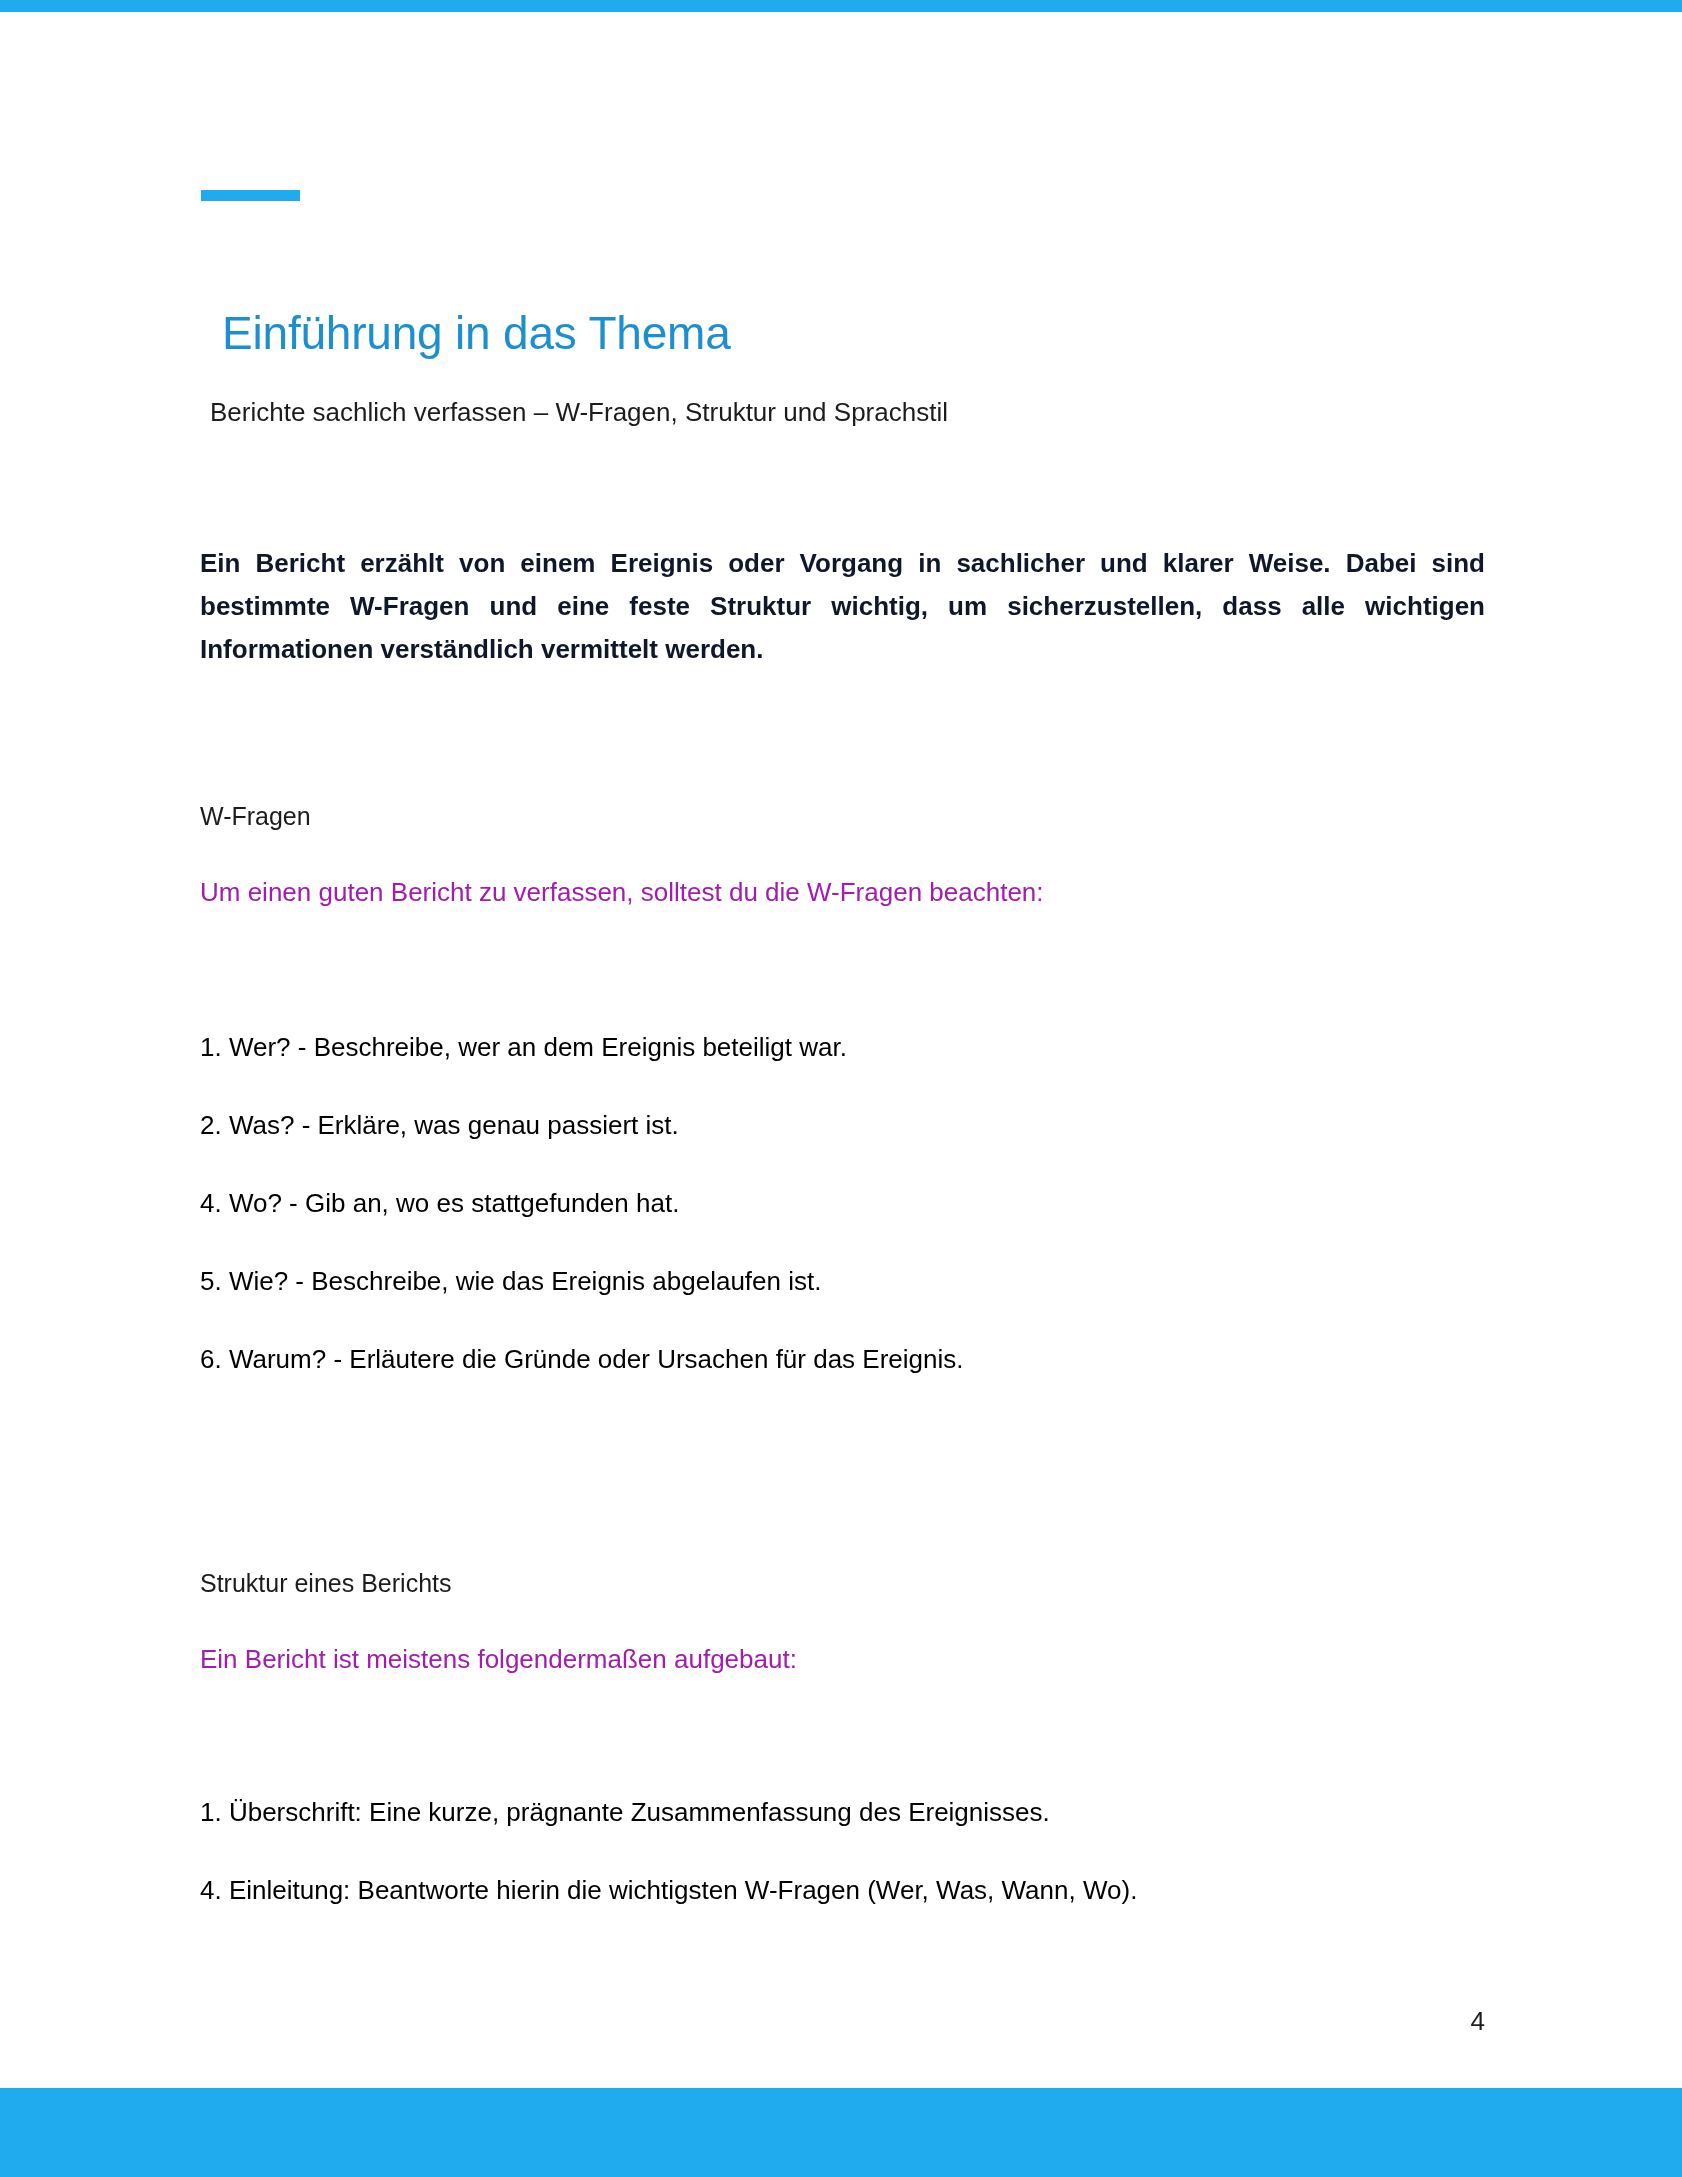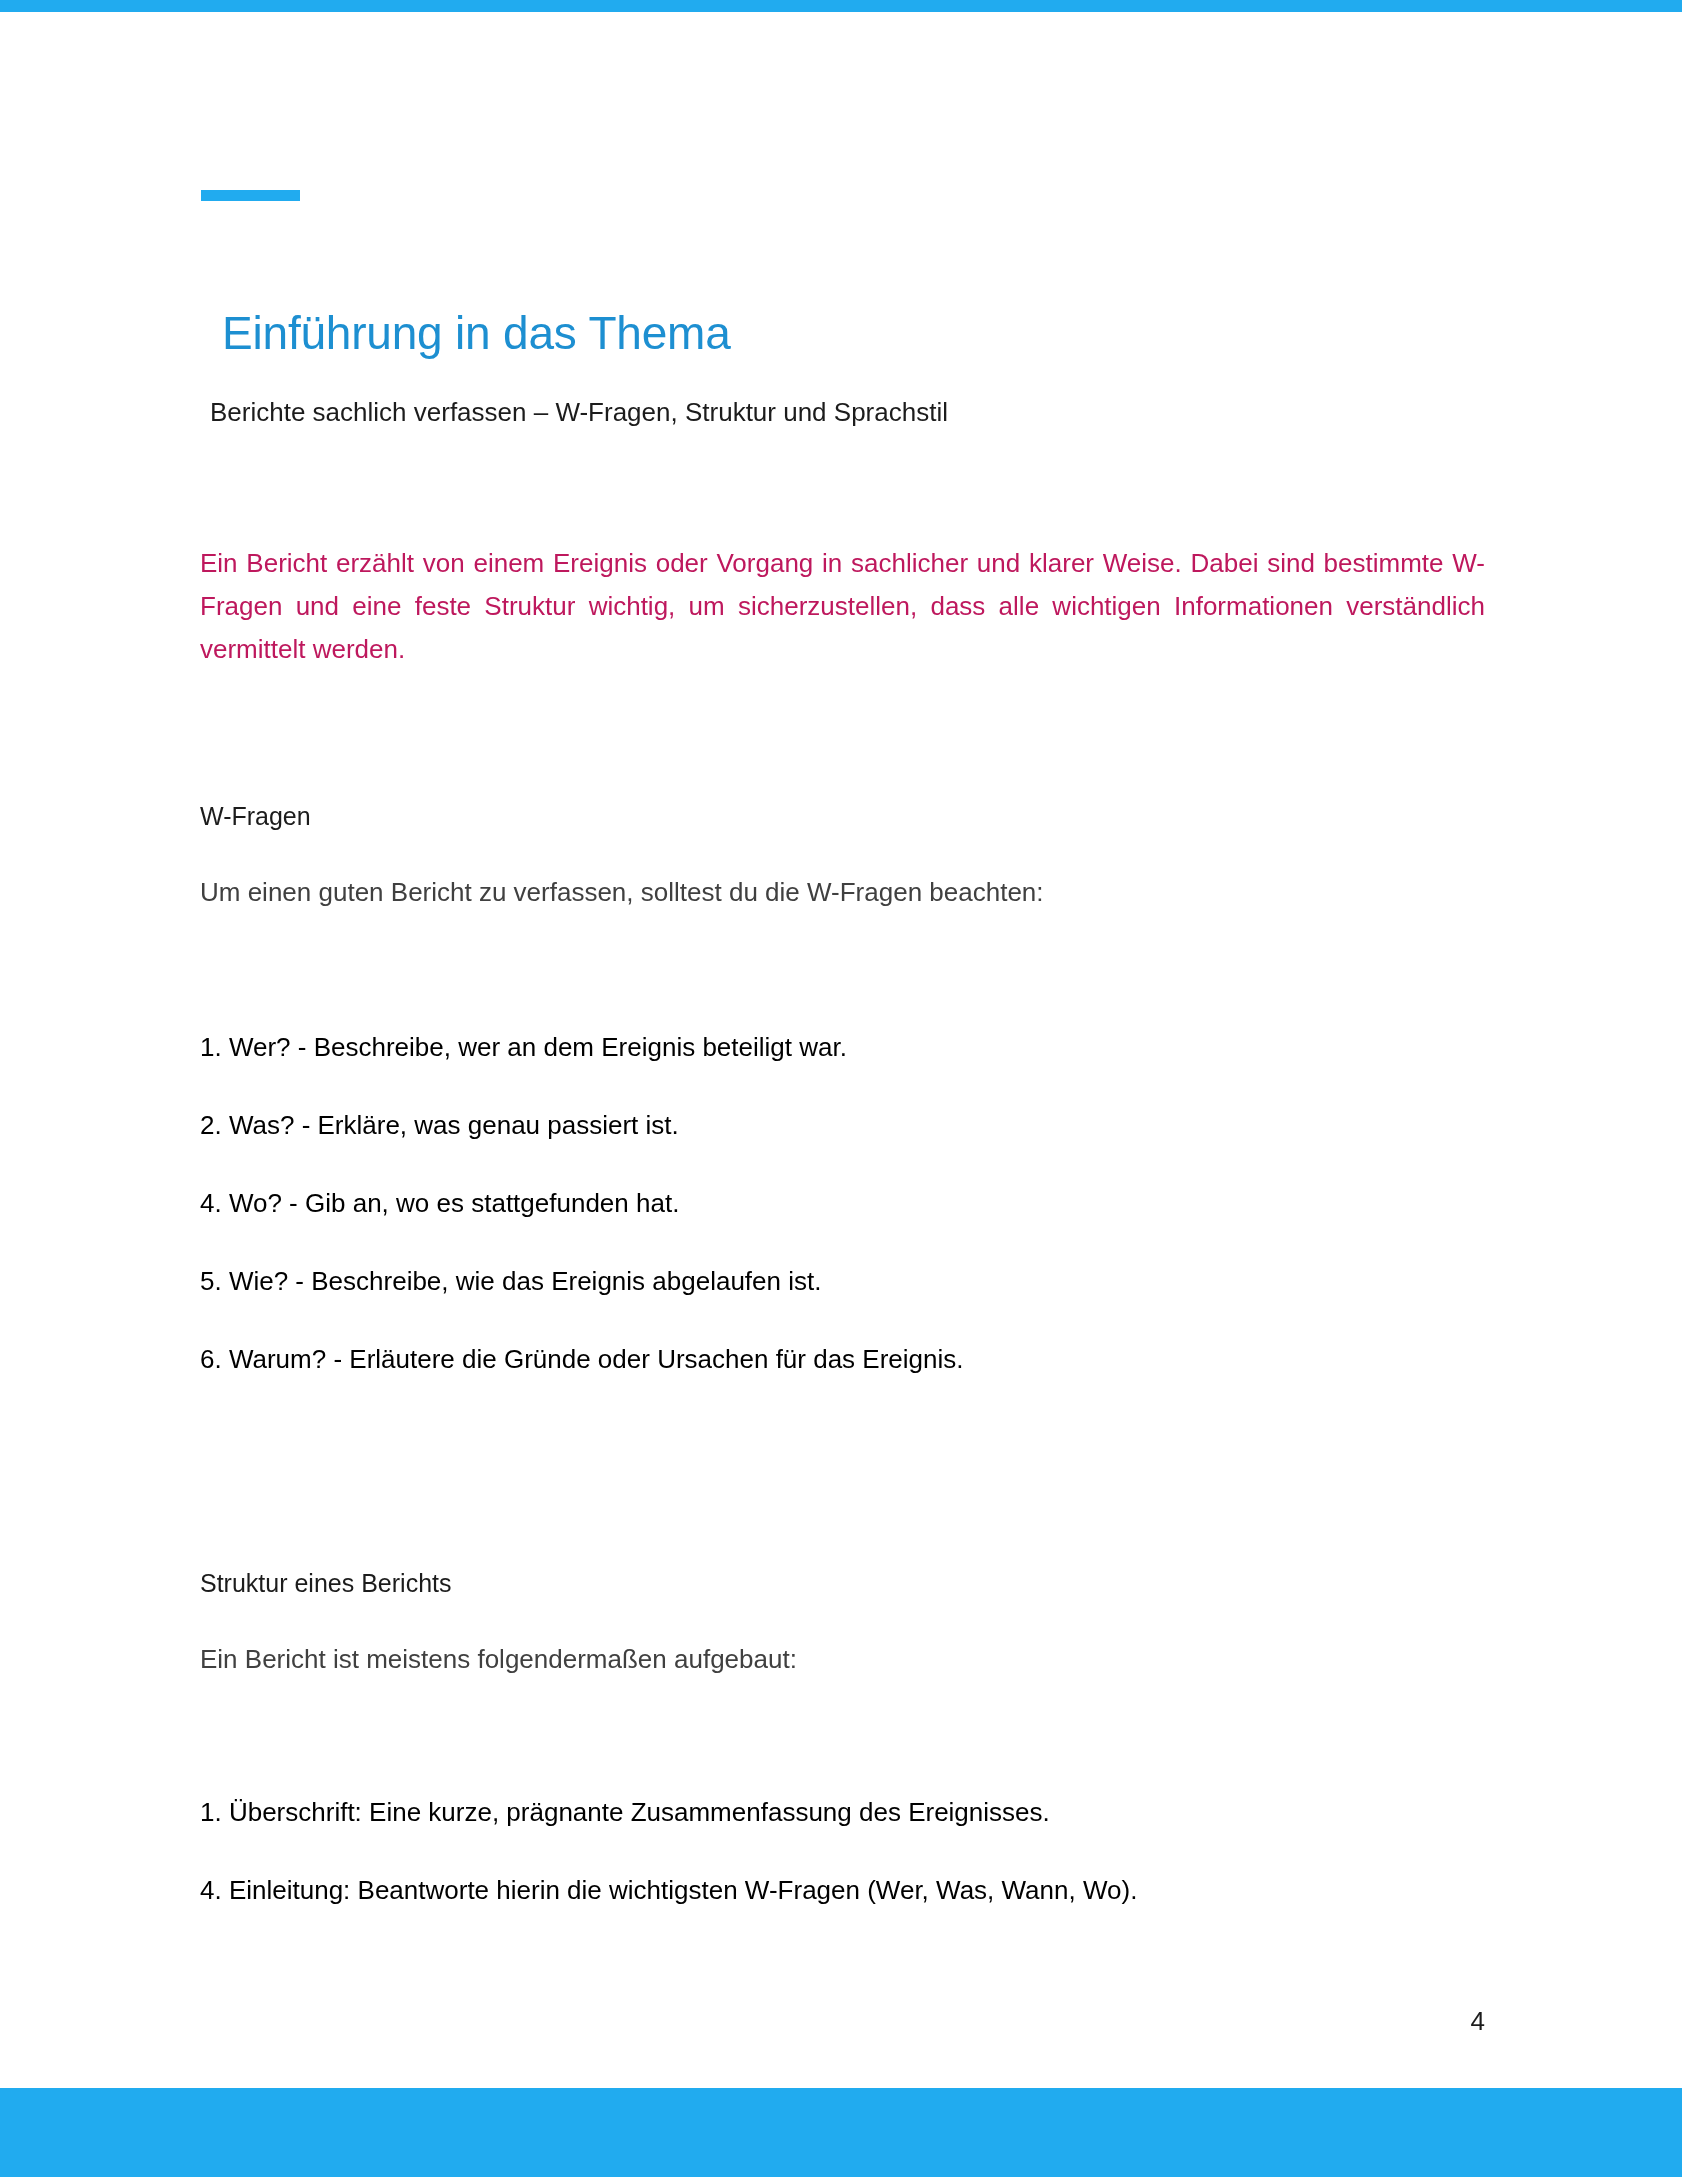--- a/index.html
+++ b/index.html
@@ -83,8 +83,8 @@
     width: 1285px;
     margin: 0;
     font-size: 26px;
-    font-weight: 400;
-    color: #be185d;
+    font-weight: 700;
+    color: #0f172a;
     line-height: 43px;
     text-align: justify;
     text-justify: inter-word;

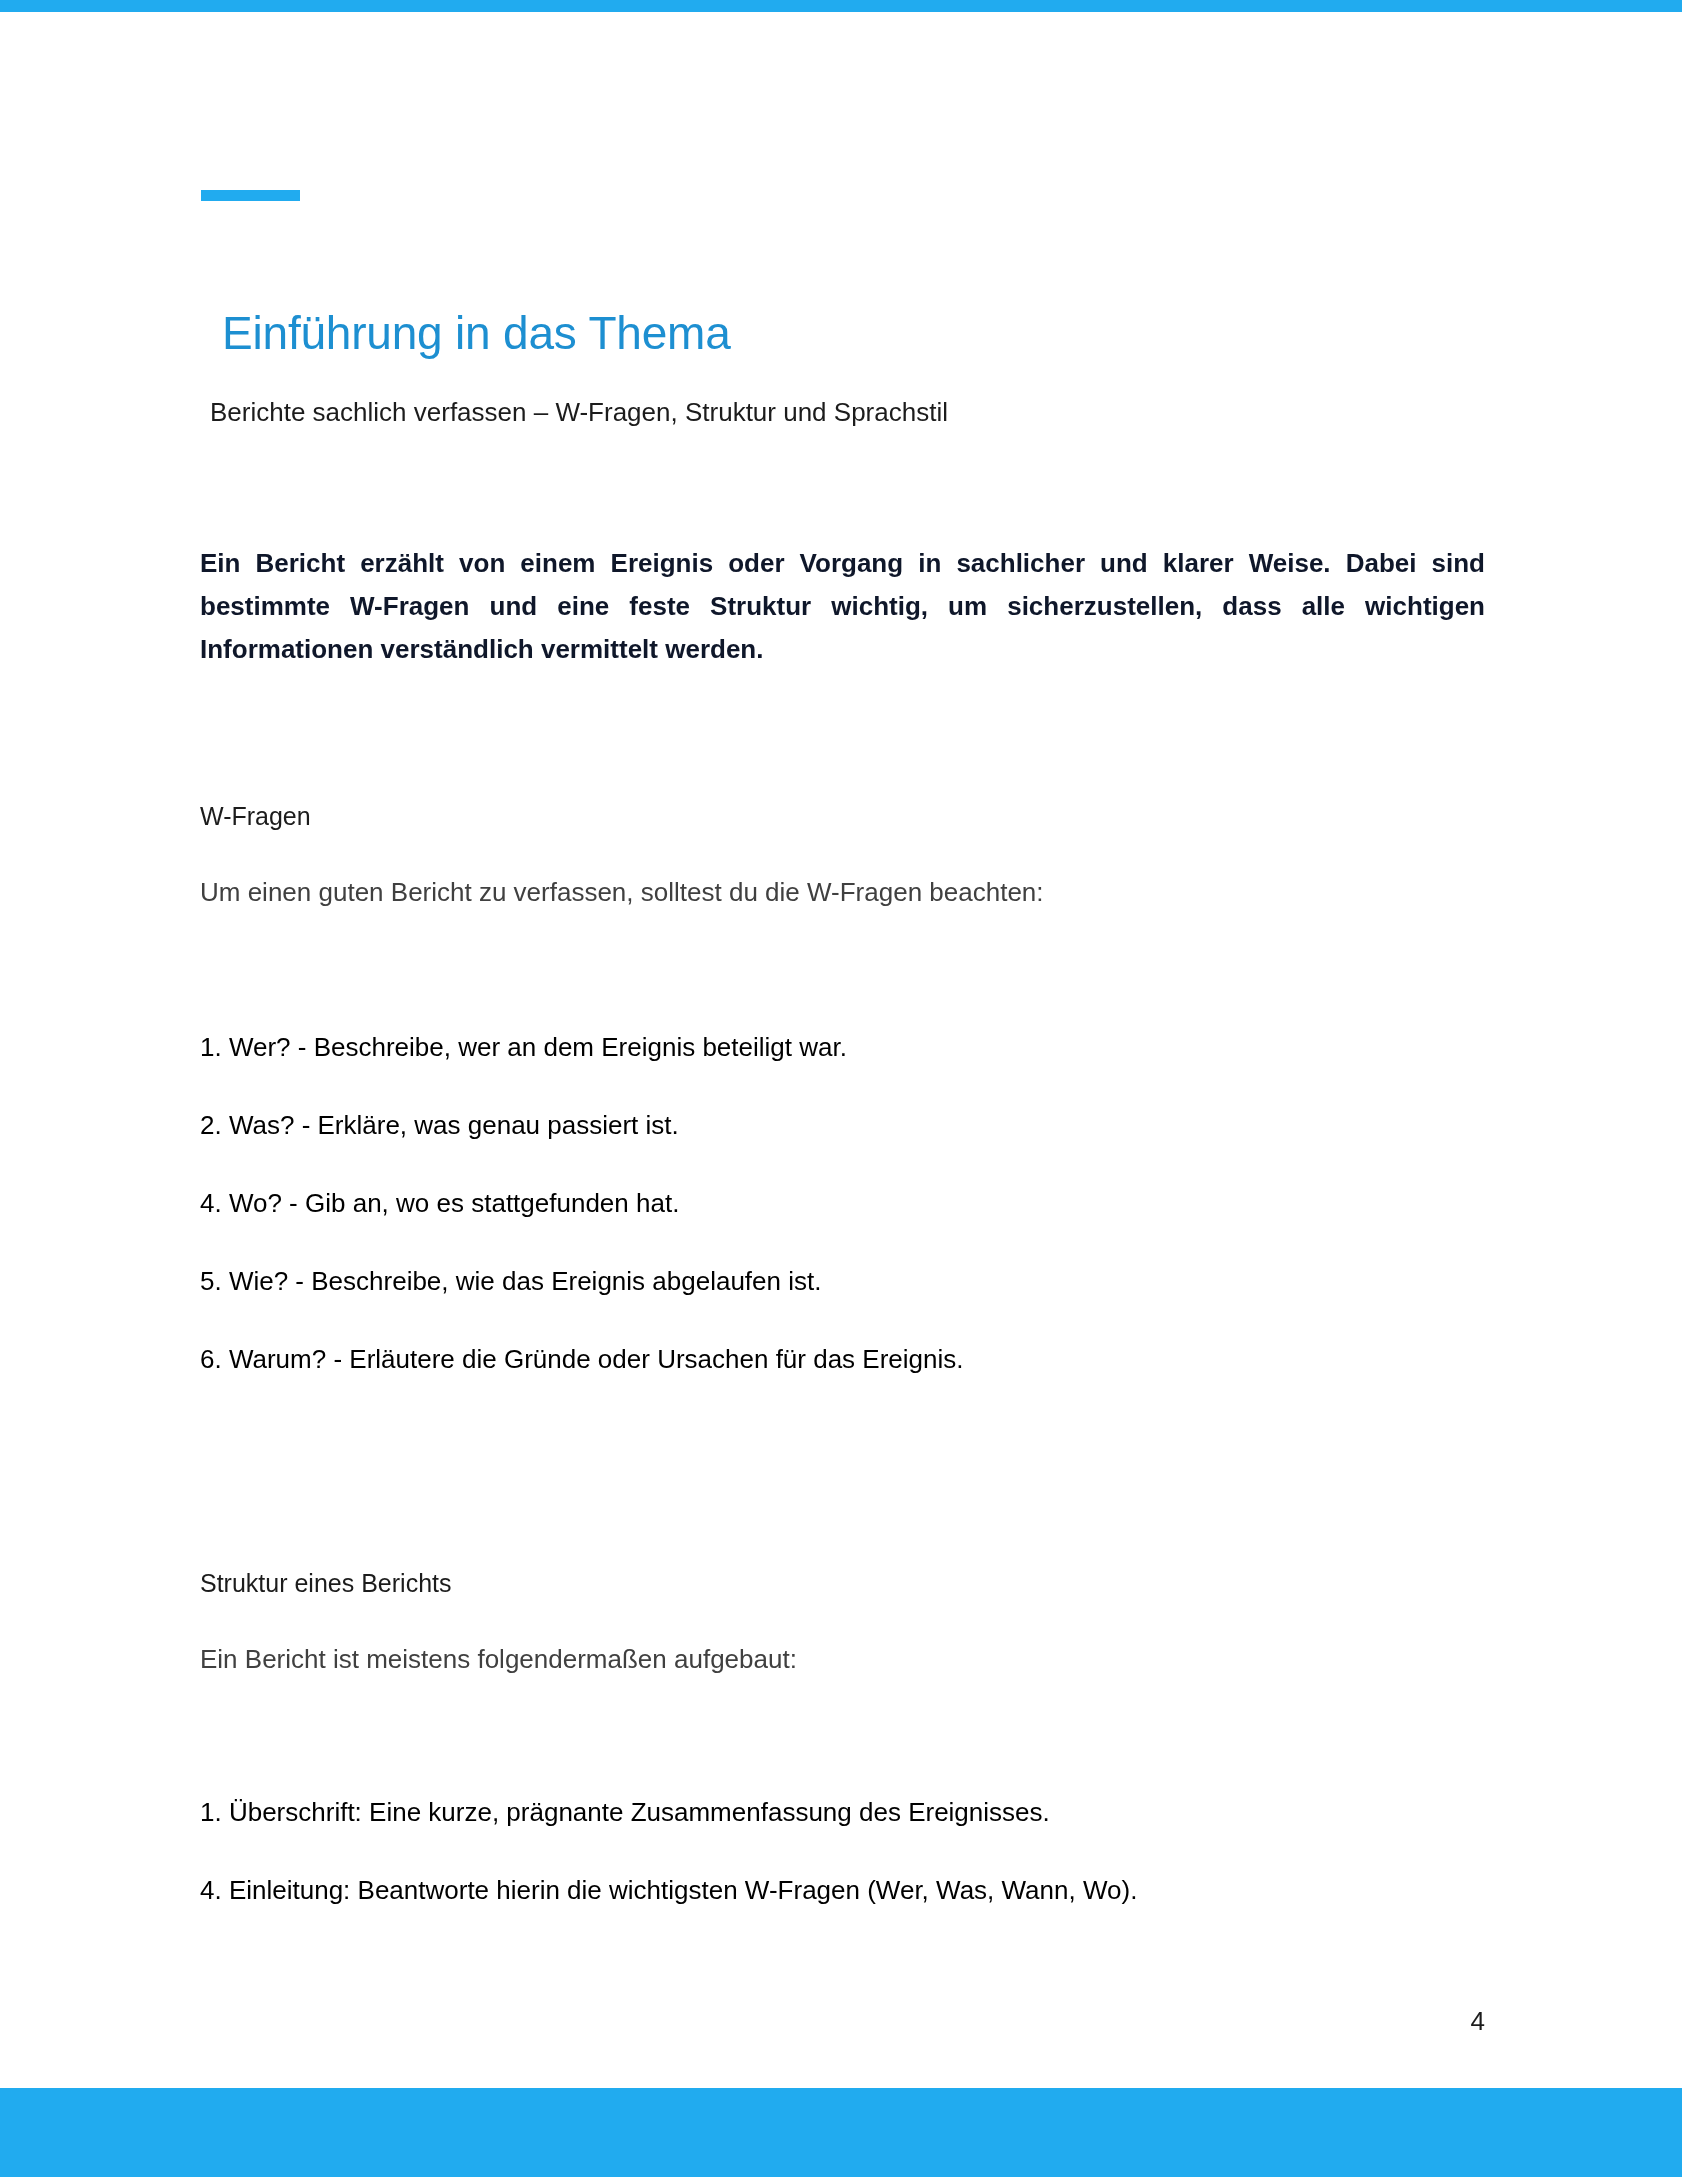--- a/index.html
+++ b/index.html
@@ -110,7 +110,7 @@
     margin: 0;
     font-size: 26px;
     font-weight: 400;
-    color: #404040;
+    color: #a21caf;
     line-height: 1.3;
   }
   .ll-wfragen { top: 876px; }

